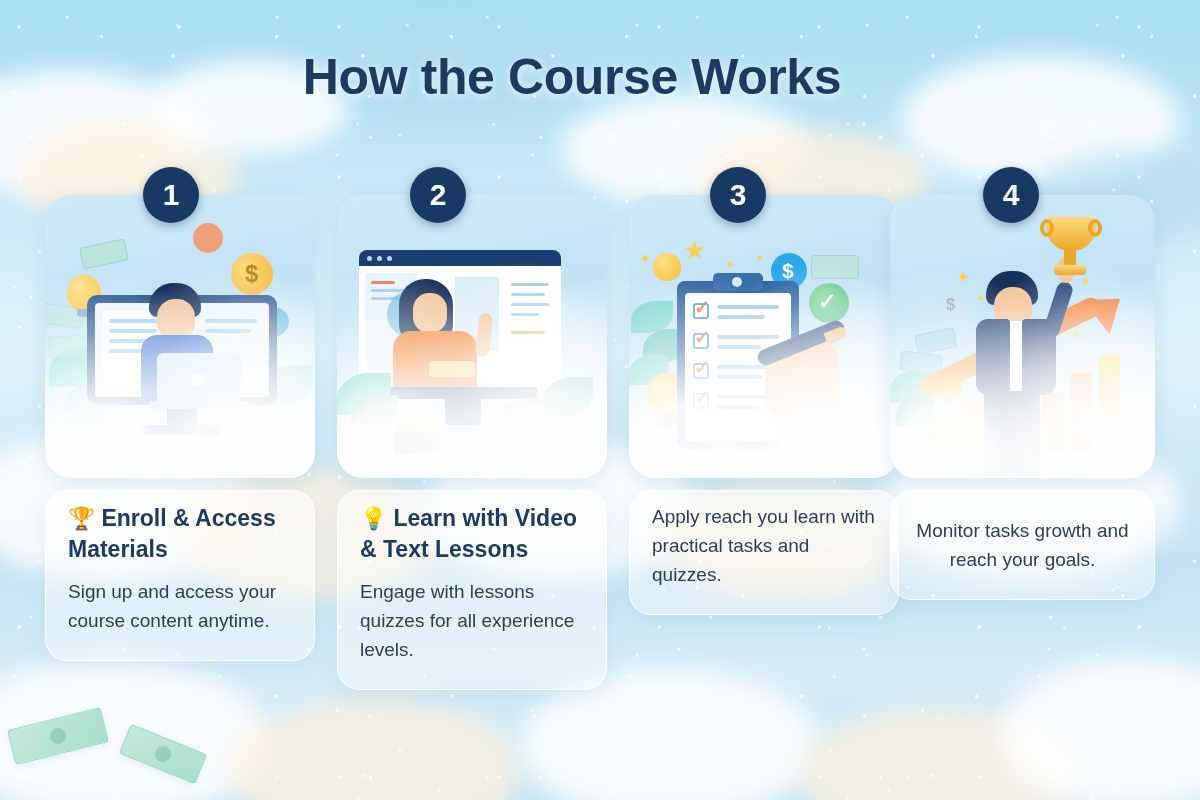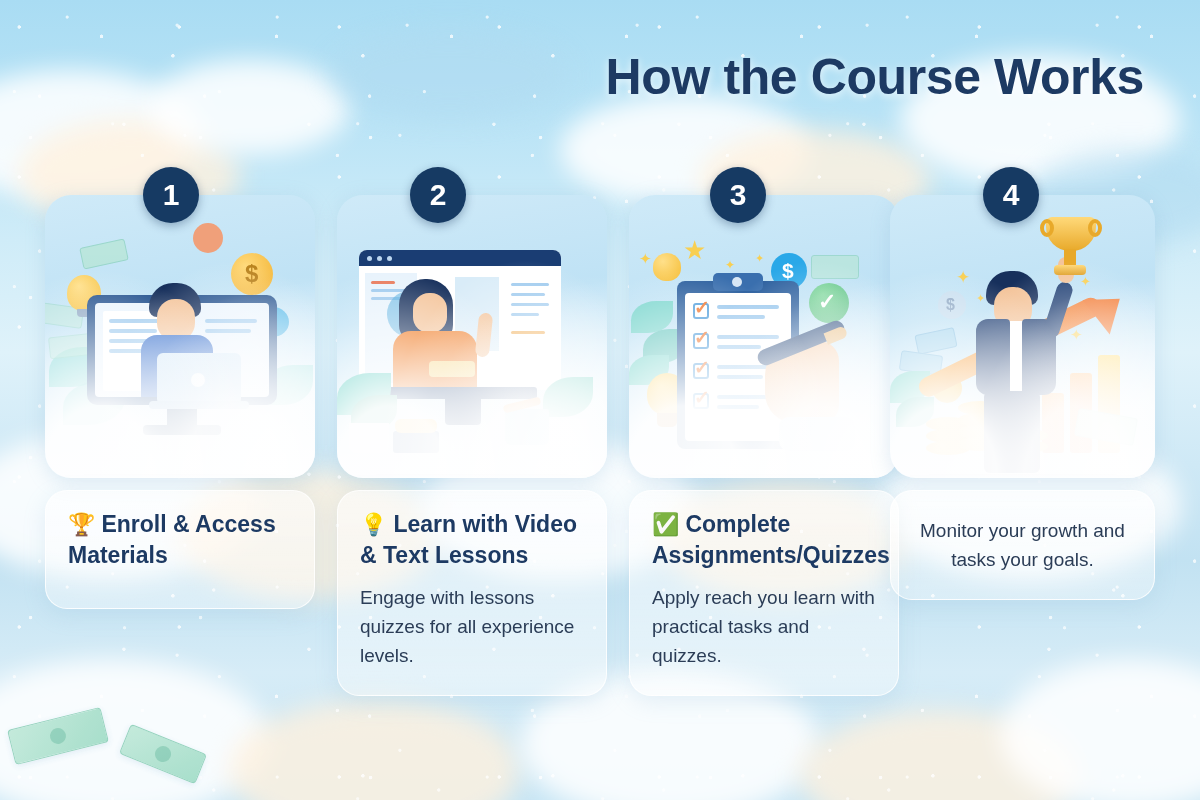--- a/index.html
+++ b/index.html
@@ -75,7 +75,7 @@
     top: 48px;
     left: 0;
     width: 1144px;
-    text-align: right;
+    text-align: center;
     font-size: 50px;
     font-weight: 700;
     letter-spacing: -0.4px;

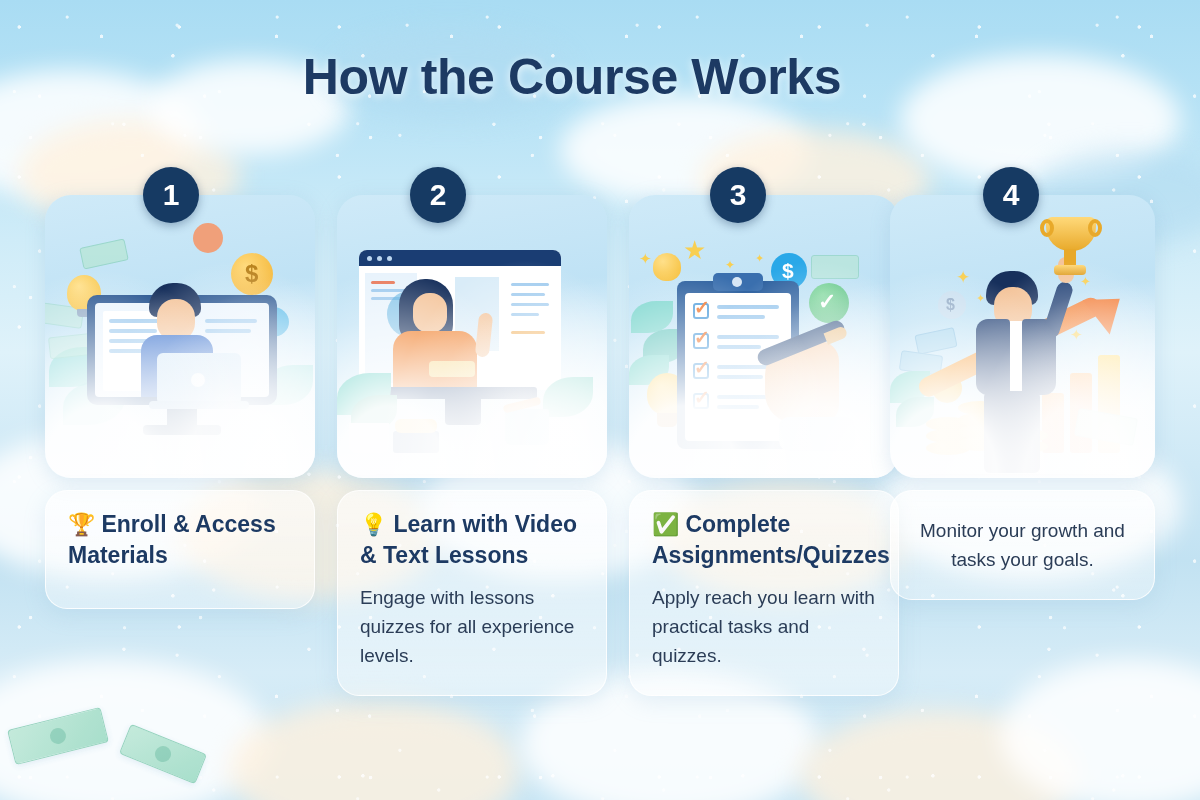--- a/index.html
+++ b/index.html
@@ -147,7 +147,7 @@
     top: 295px;
     left: 0;
     width: 270px;
-    padding: 18px 22px 24px 22px;
+    padding: 12px 22px 24px 22px;
     border-radius: 22px;
     background: linear-gradient(180deg, rgba(255,255,255,.60), rgba(255,255,255,.34));
     border: 1.5px solid rgba(255,255,255,.82);

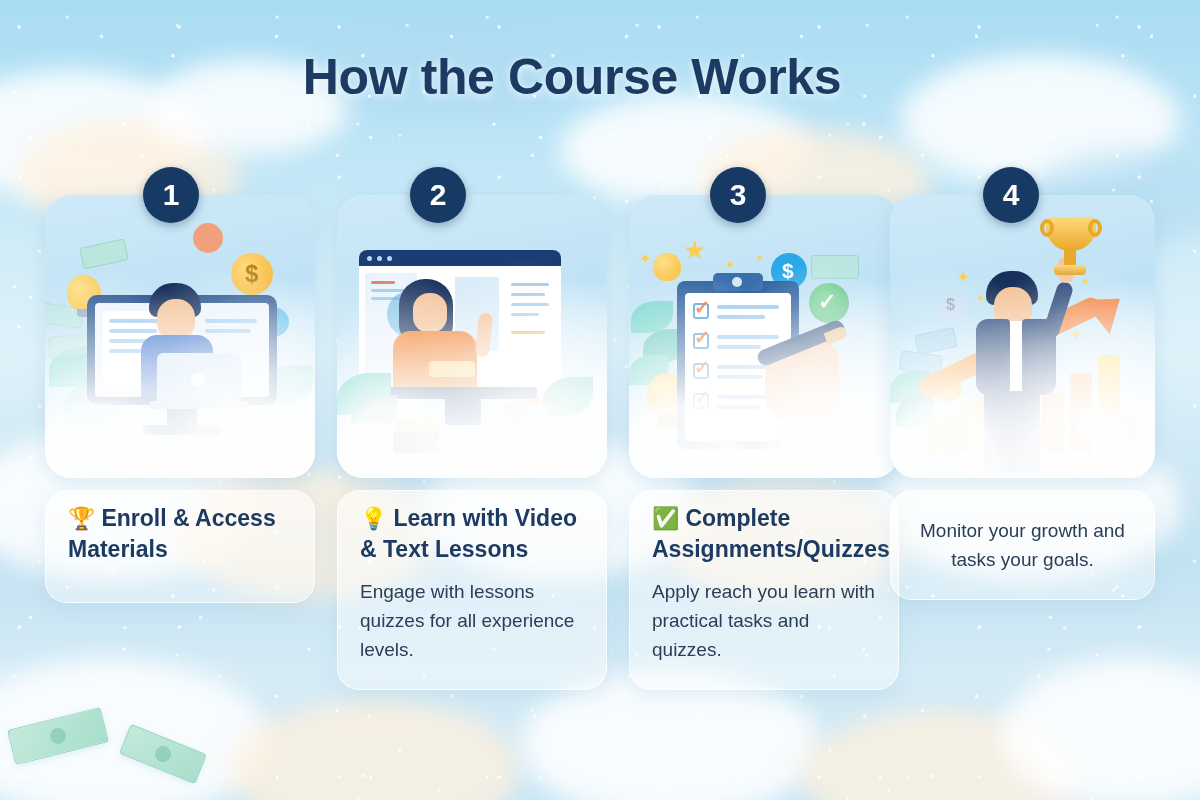--- a/index.html
+++ b/index.html
@@ -421,9 +421,6 @@
       </div>
 
       <div class="card">
-        <div class="card-heading">
-          <span class="card-icon">✅</span><span>Complete Assignments/Quizzes</span>
-        </div>
         <div class="card-body">Apply reach you learn with practical tasks and quizzes.</div>
       </div>
     </div>

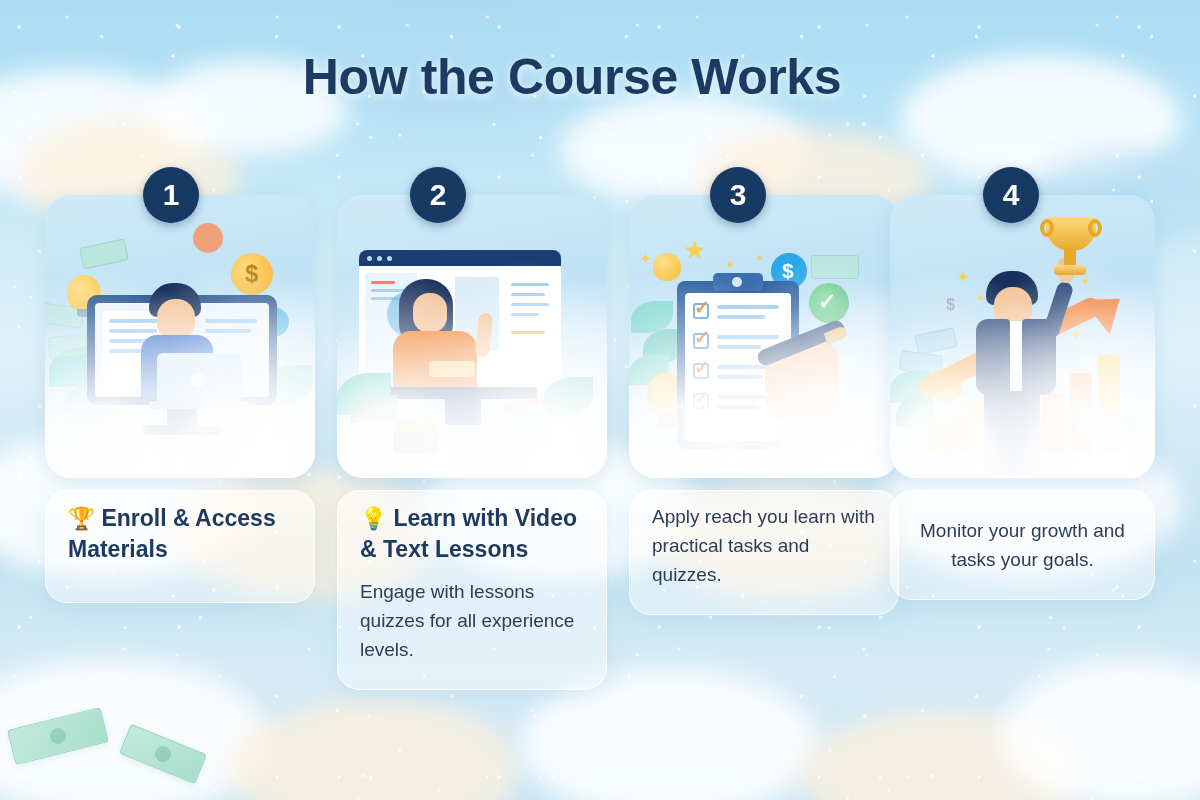--- a/index.html
+++ b/index.html
@@ -482,7 +482,7 @@
       </div>
 
       <div class="card">
-        <div class="card-body">Monitor your growth and tasks your goals.</div>
+        <div class="card-body">Monitor tasks growth and reach your goals.</div>
       </div>
     </div>
 

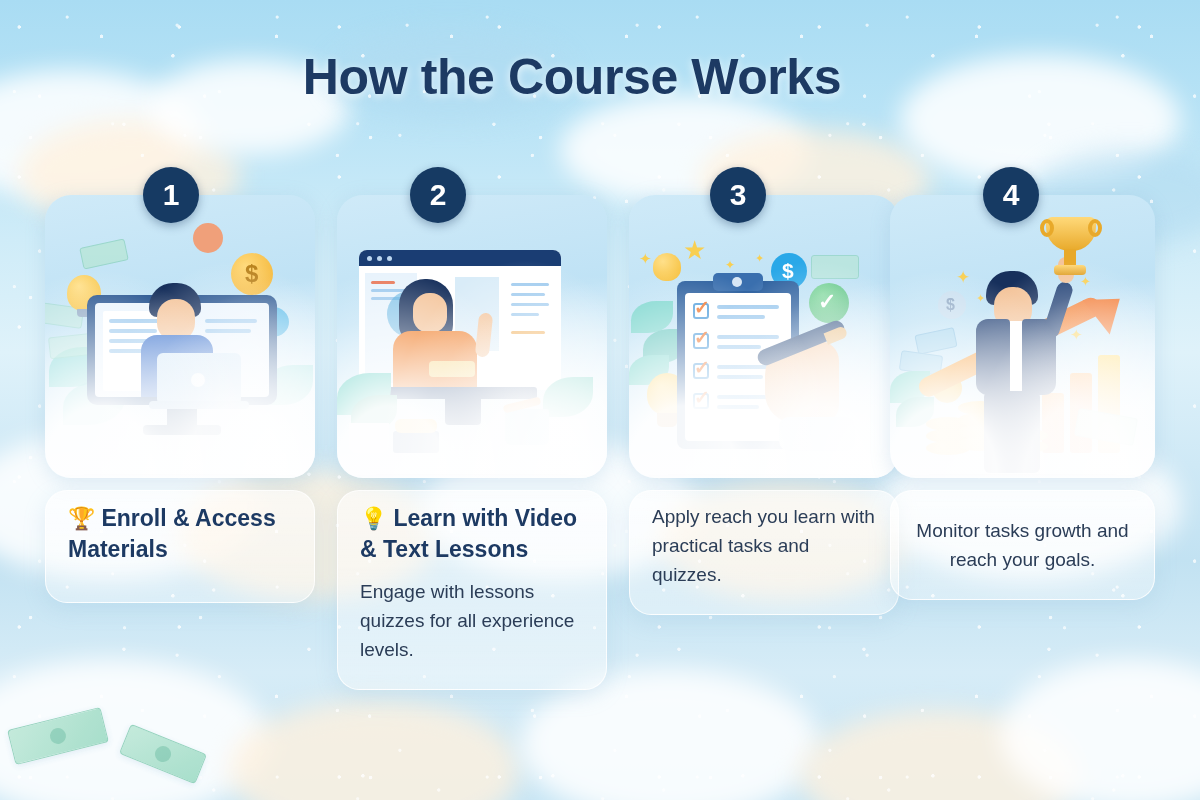--- a/index.html
+++ b/index.html
@@ -304,6 +304,7 @@
         <div class="card-heading">
           <span class="card-icon">🏆</span><span>Enroll &amp; Access Materials</span>
         </div>
+        <div class="card-body">Sign up and access your course content anytime.</div>
       </div>
     </div>
 

